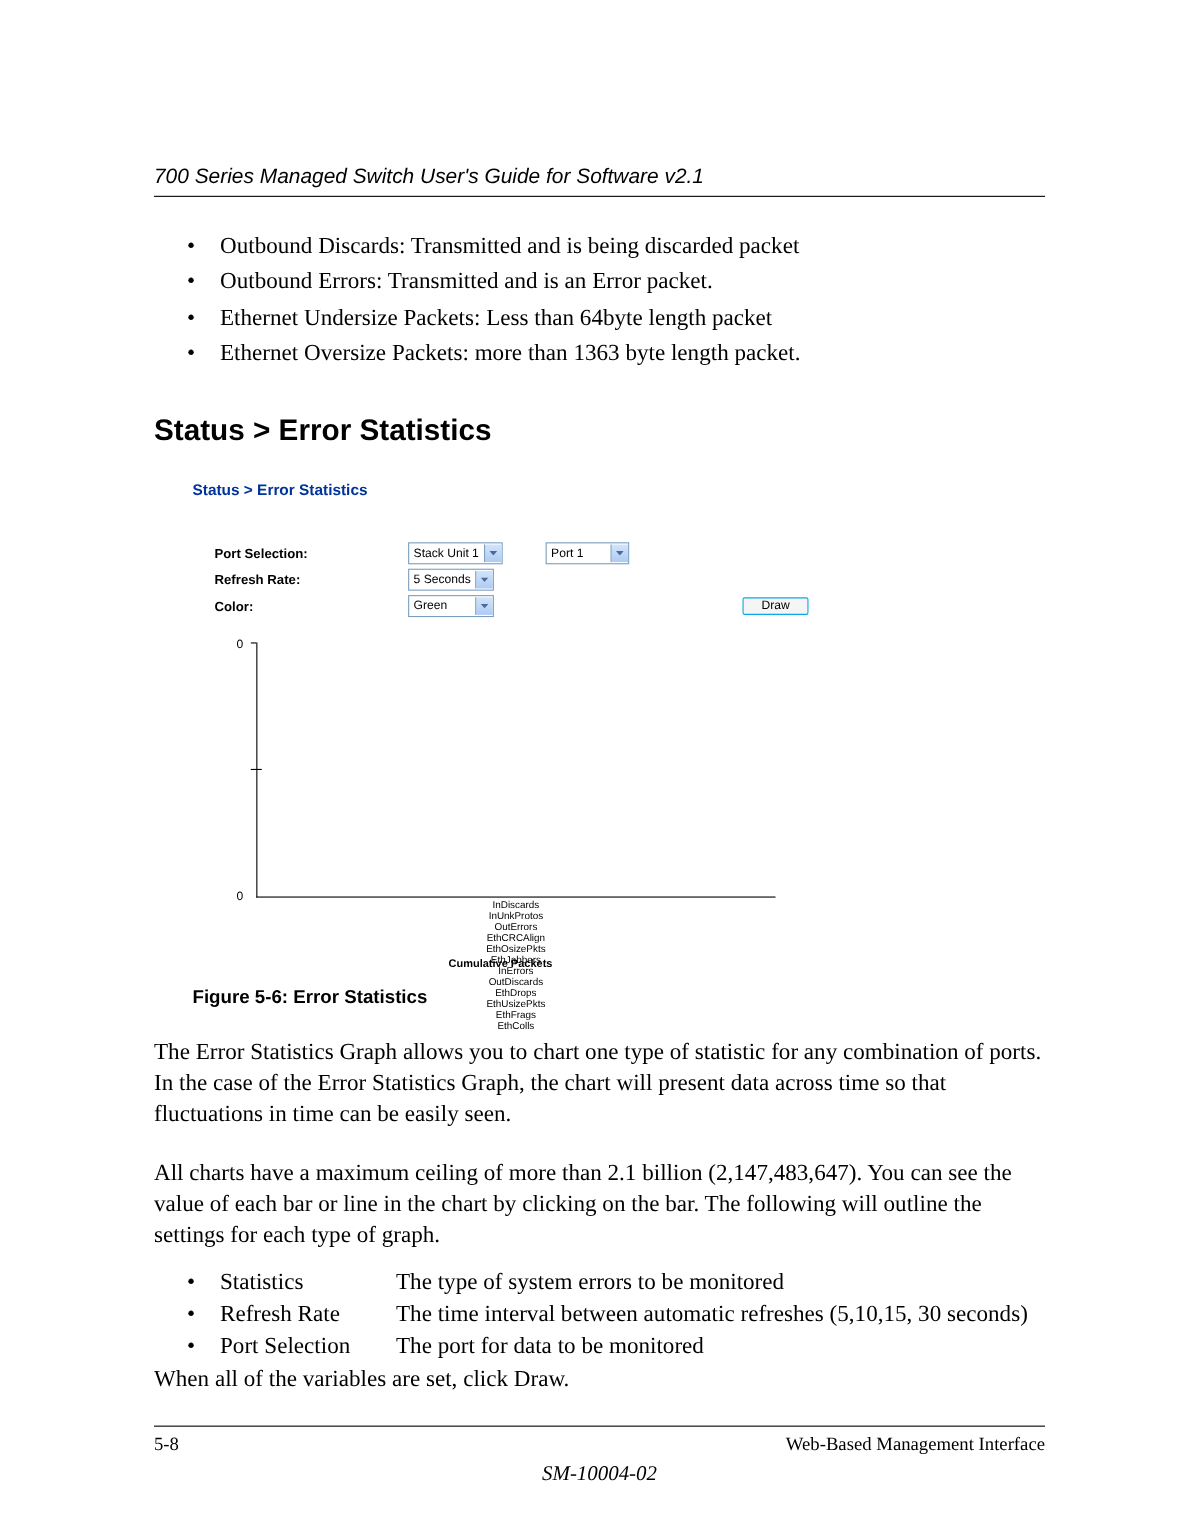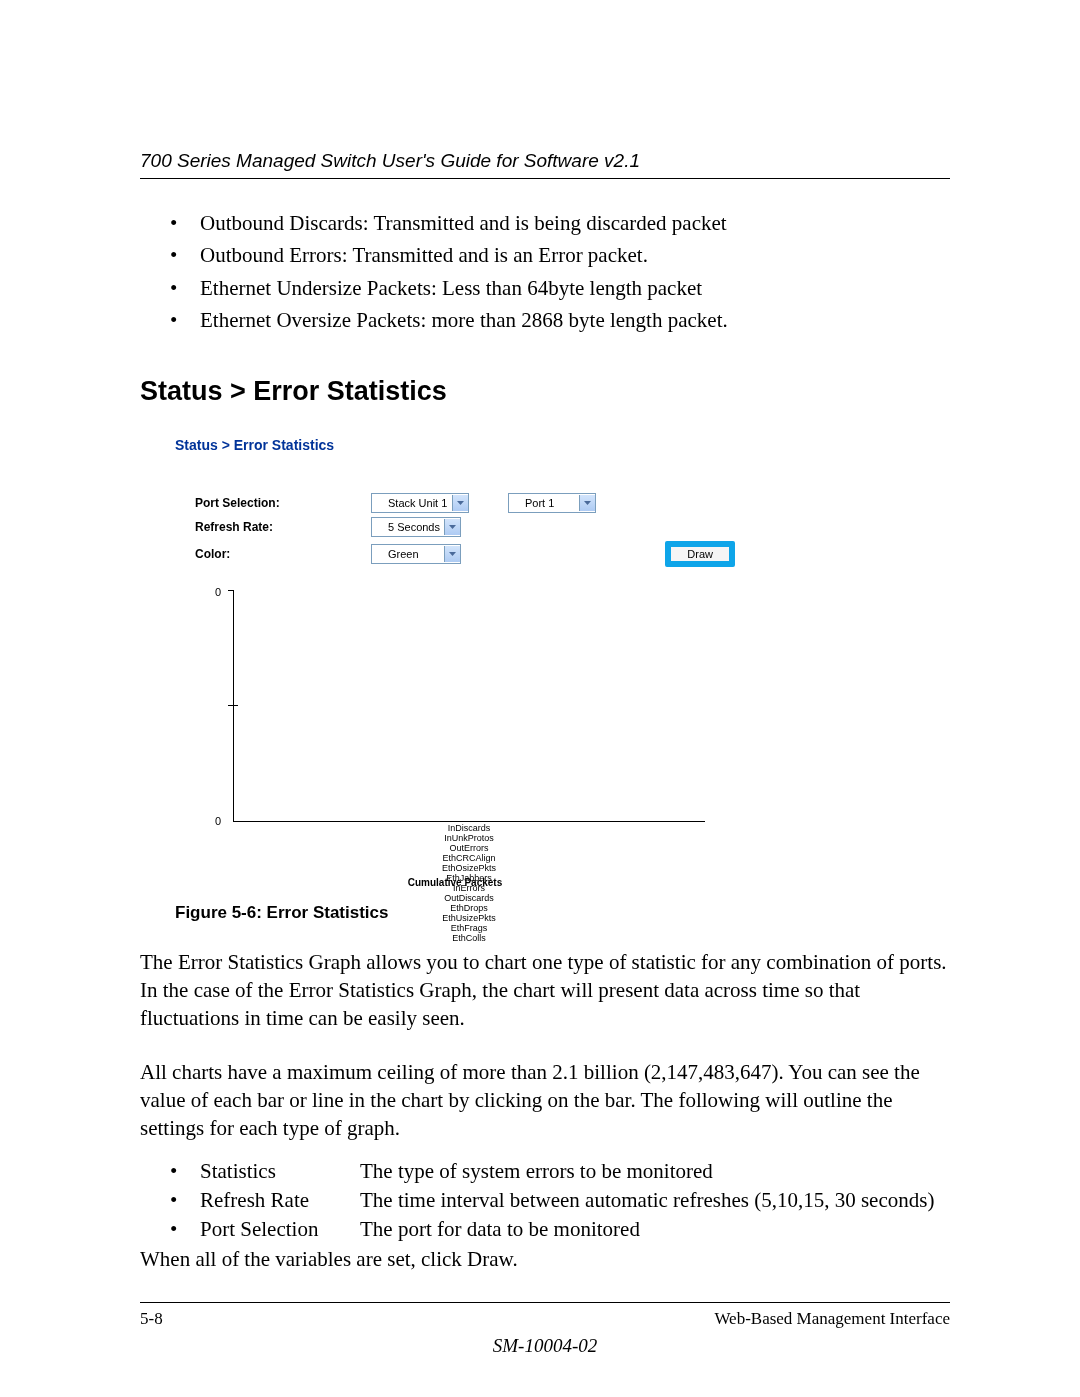--- a/index.html
+++ b/index.html
@@ -235,7 +235,7 @@
     <li>Outbound Discards: Transmitted and is being discarded packet</li>
     <li>Outbound Errors: Transmitted and is an Error packet.</li>
     <li>Ethernet Undersize Packets: Less than 64byte length packet</li>
-    <li>Ethernet Oversize Packets: more than 2868 byte length packet.</li>
+    <li>Ethernet Oversize Packets: more than 1363 byte length packet.</li>
   </ul>
 
   <h2 class="section">Status &gt; Error Statistics</h2>

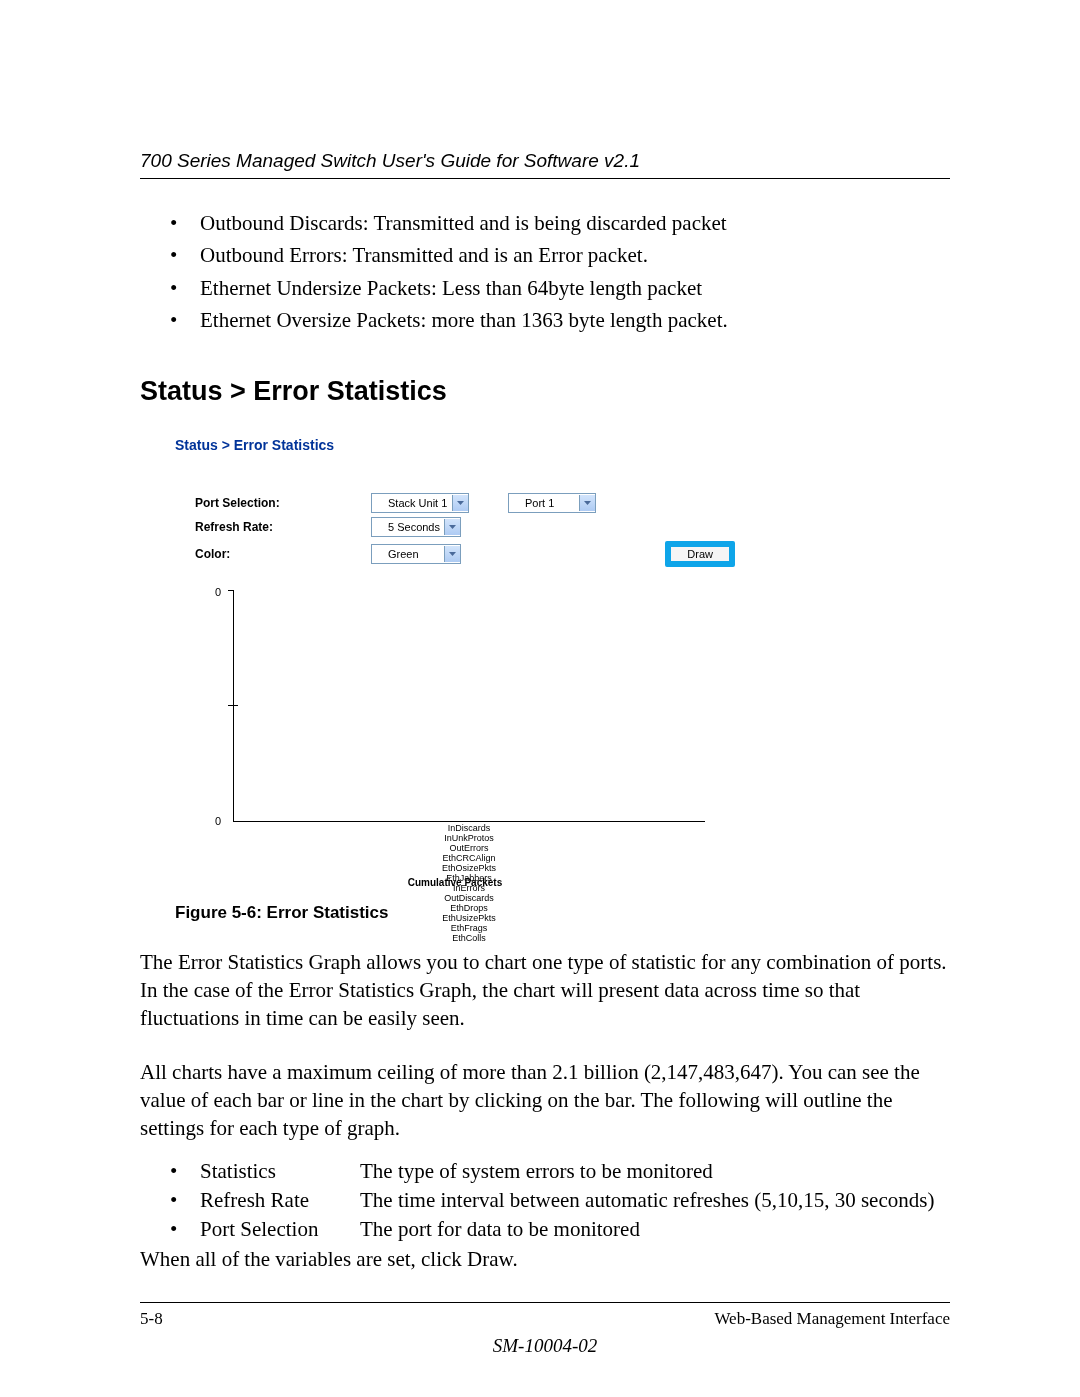--- a/index.html
+++ b/index.html
@@ -82,7 +82,7 @@
     background: #fff;
     height: 18px;
     font-size: 11px;
-    padding: 0 0 0 16px;
+    padding: 0 0 0 4px;
     margin-right: 3px;
     font-family: Arial, Helvetica, sans-serif;
   }

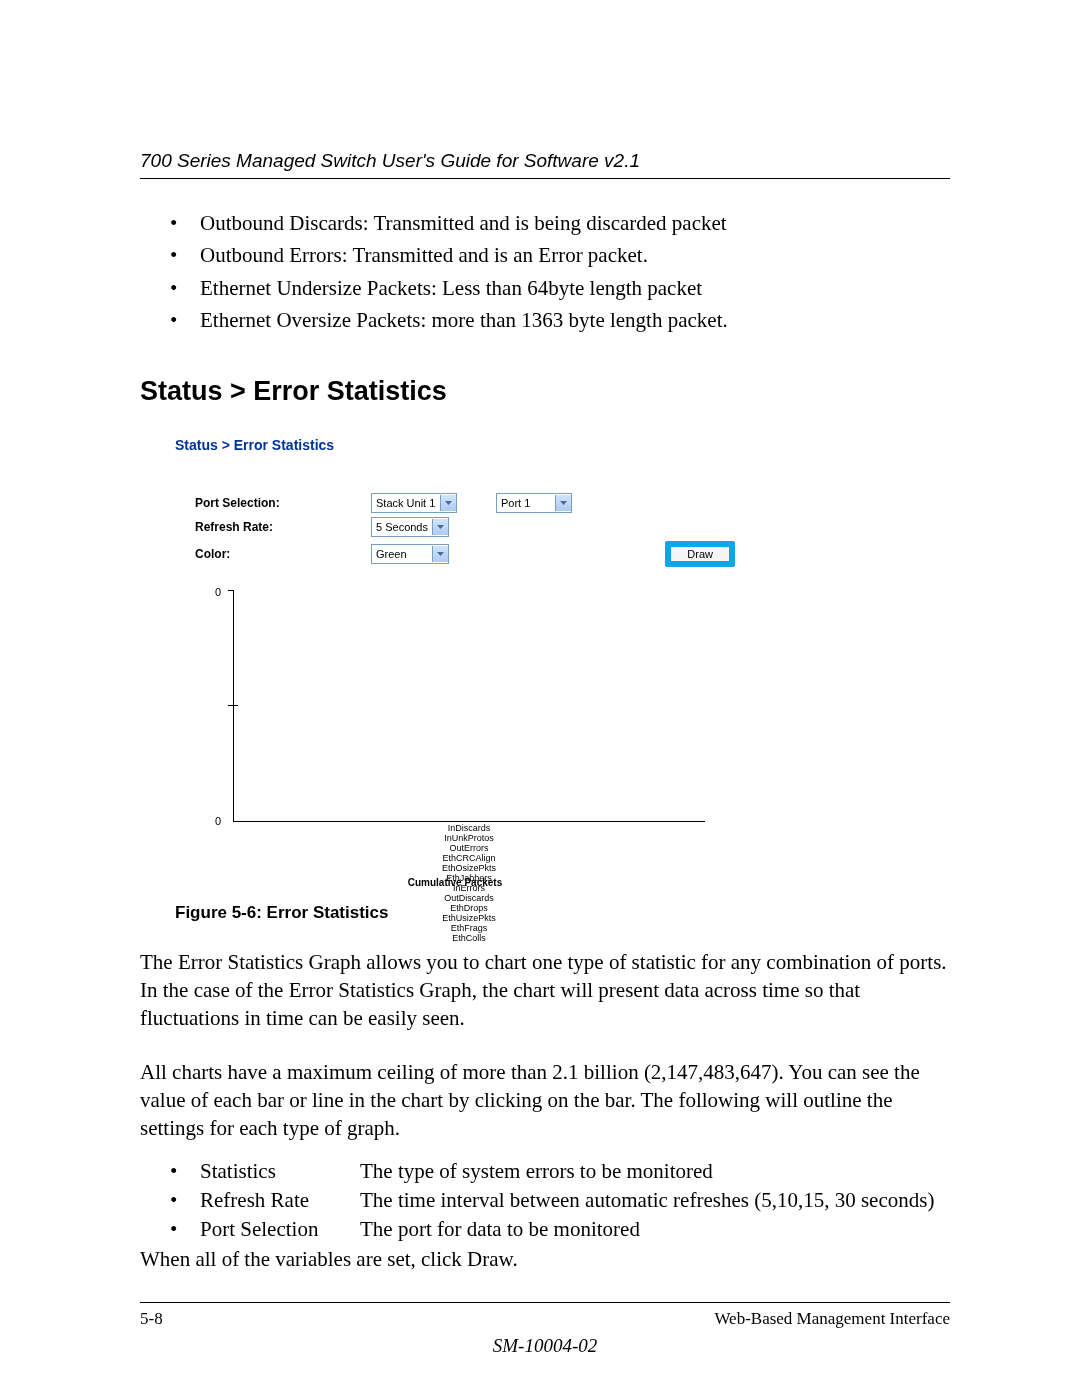--- a/index.html
+++ b/index.html
@@ -98,7 +98,7 @@
   }
   .select .arrow svg { display:block; }
   .btn-draw {
-    border: 6px solid #0ea5e9;
+    border: 1px solid #0ea5e9;
     font-size: 11px;
     padding: 1px 16px;
     font-family: Arial, Helvetica, sans-serif;

